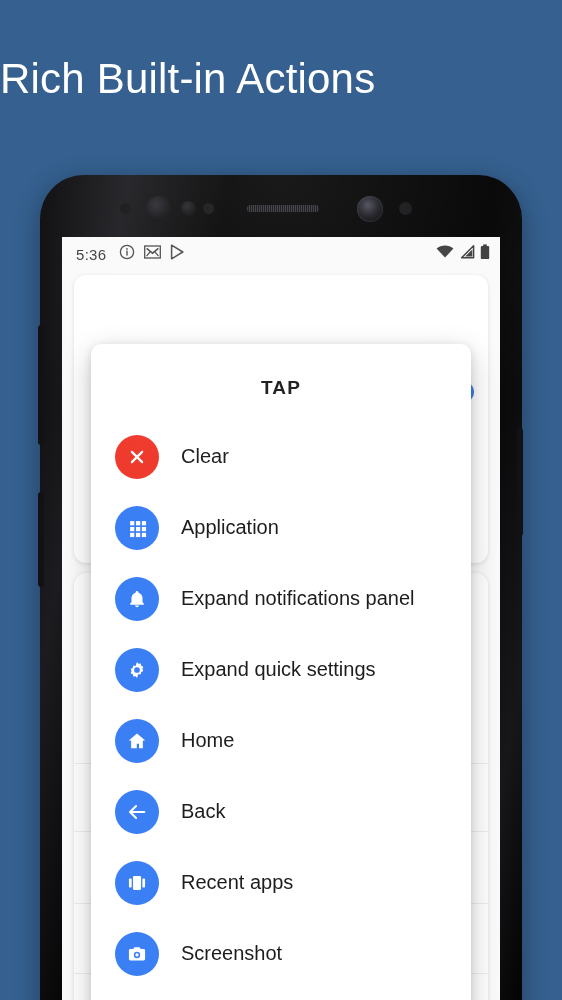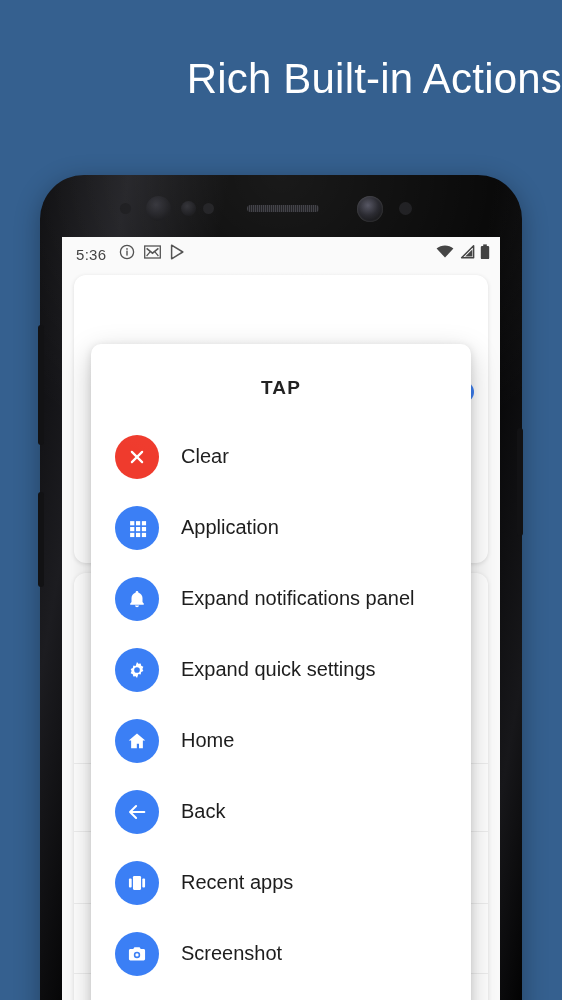--- a/index.html
+++ b/index.html
@@ -21,7 +21,7 @@
     top: 54px;
     left: 0;
     width: 562px;
-    text-align: right;
+    text-align: left;
     color: #ffffff;
     font-size: 42px;
     font-weight: 300;

